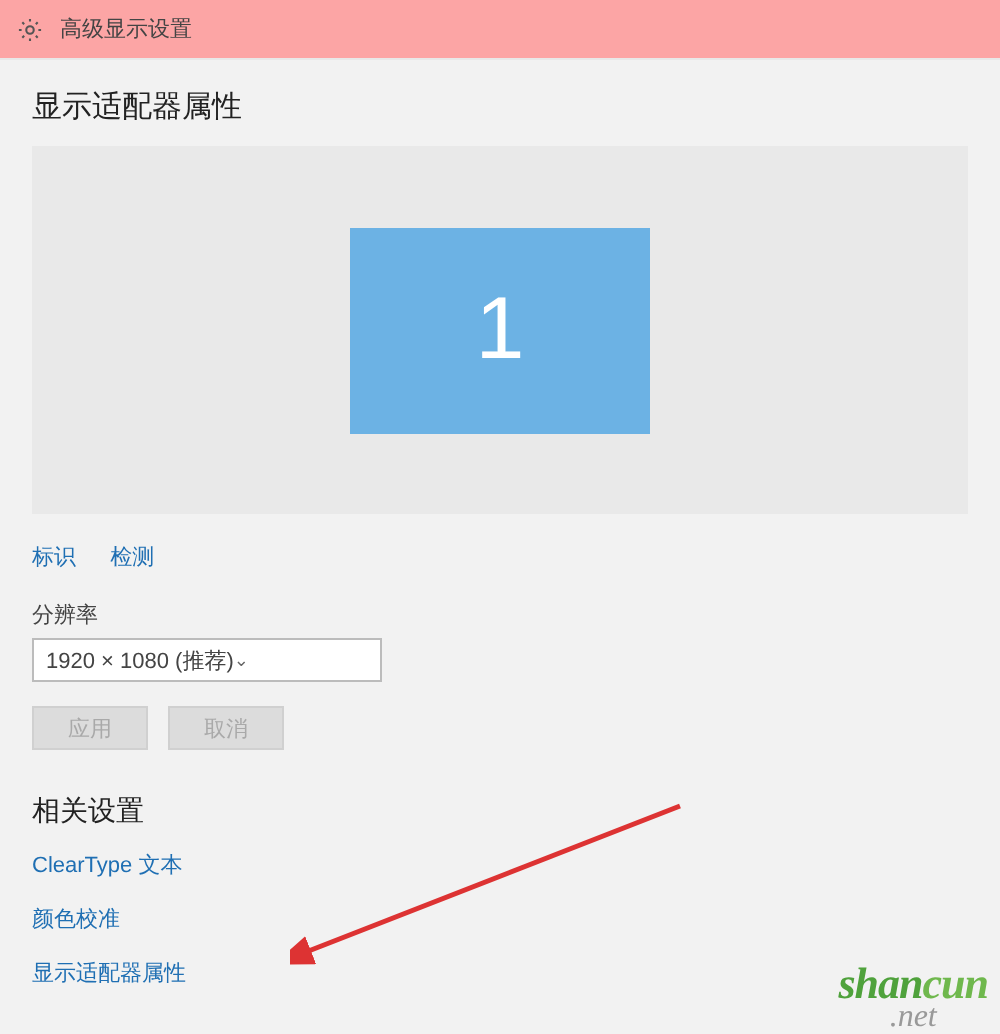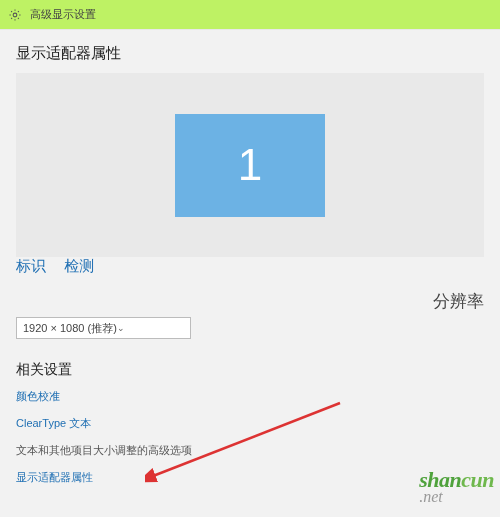--- a/index.html
+++ b/index.html
@@ -15,7 +15,7 @@
   }
   .titlebar {
     height: 30px;
-    background: #bef264;
+    background: #fca5a5;
     display: flex;
     align-items: center;
     padding: 2px 8px;

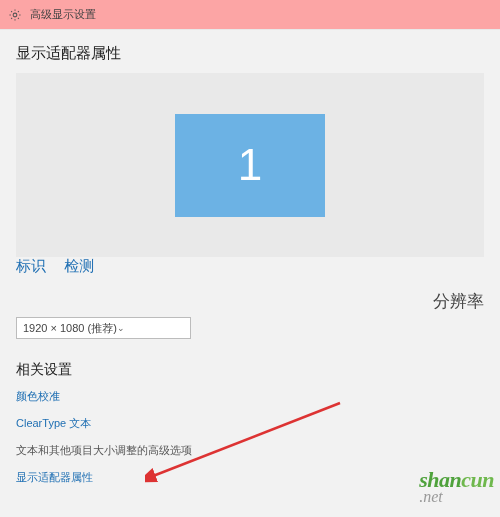--- a/index.html
+++ b/index.html
@@ -44,7 +44,7 @@
     font-size: 44px;
     font-weight: 200;
   }
-  .links-row { font-size: 15px; }
+  .links-row { margin-top: 14px; font-size: 11px; }
   .links-row span { color: #1f6fb3; margin-right: 14px; cursor: pointer; }
   .field-label { margin-top: 14px; font-size: 17px; color: #444; text-align: right; }
   .select-wrap {

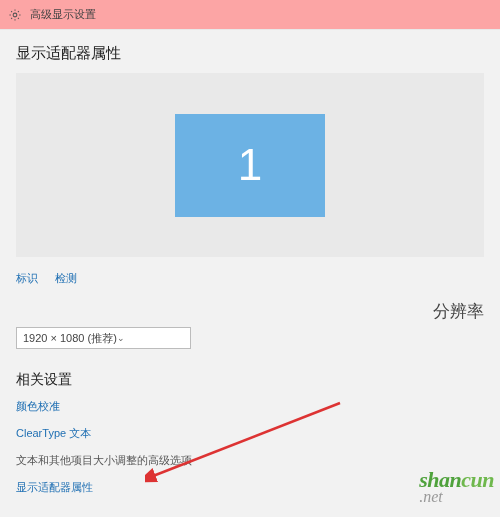--- a/index.html
+++ b/index.html
@@ -46,7 +46,7 @@
   }
   .links-row { margin-top: 14px; font-size: 11px; }
   .links-row span { color: #1f6fb3; margin-right: 14px; cursor: pointer; }
-  .field-label { margin-top: 14px; font-size: 17px; color: #444; text-align: right; }
+  .field-label { margin-top: 14px; font-size: 11px; color: #444; }
   .select-wrap {
     margin-top: 4px;
     width: 175px;

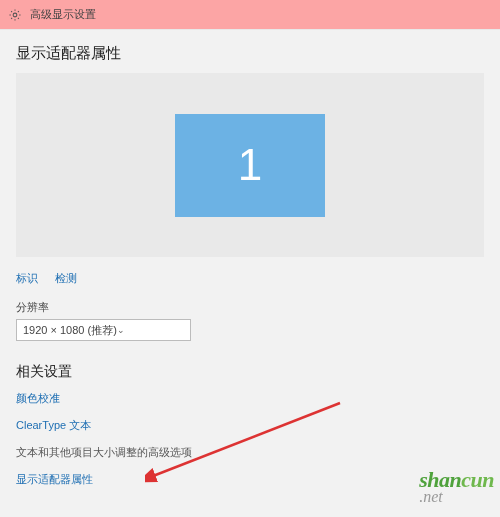--- a/index.html
+++ b/index.html
@@ -120,6 +120,10 @@
     <span class="chev">⌄</span>
   </div>
 
+  <div class="btn-row">
+    <div class="btn">应用</div>
+    <div class="btn">取消</div>
+  </div>
 
   <div class="related-title">相关设置</div>
   <span class="rel-link">颜色校准</span>

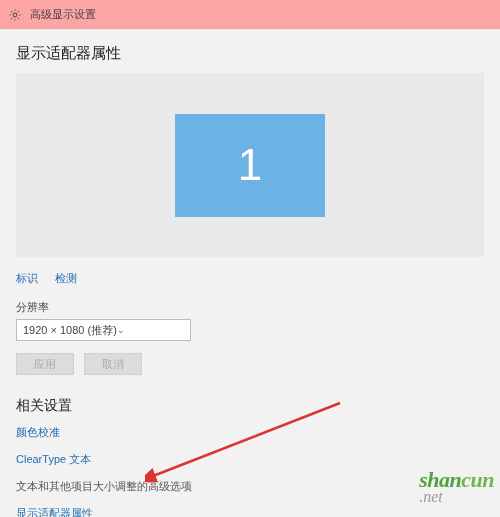--- a/index.html
+++ b/index.html
@@ -126,8 +126,8 @@
   </div>
 
   <div class="related-title">相关设置</div>
+  <span class="rel-link">ClearType 文本</span>
   <span class="rel-link">颜色校准</span>
-  <span class="rel-link">ClearType 文本</span>
   <span class="rel-text">文本和其他项目大小调整的高级选项</span>
   <span class="rel-link">显示适配器属性</span>
 </div>

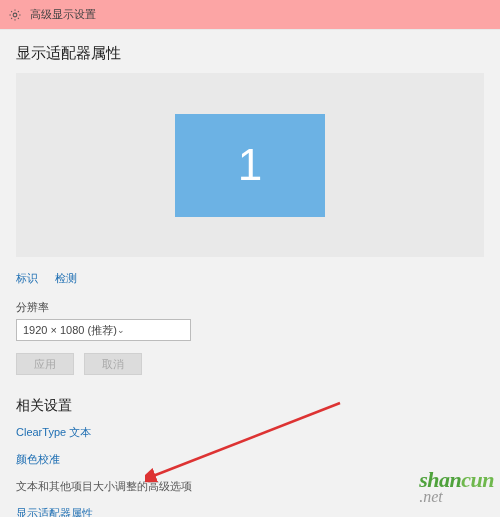--- a/index.html
+++ b/index.html
@@ -128,7 +128,6 @@
   <div class="related-title">相关设置</div>
   <span class="rel-link">ClearType 文本</span>
   <span class="rel-link">颜色校准</span>
-  <span class="rel-text">文本和其他项目大小调整的高级选项</span>
   <span class="rel-link">显示适配器属性</span>
 </div>
 

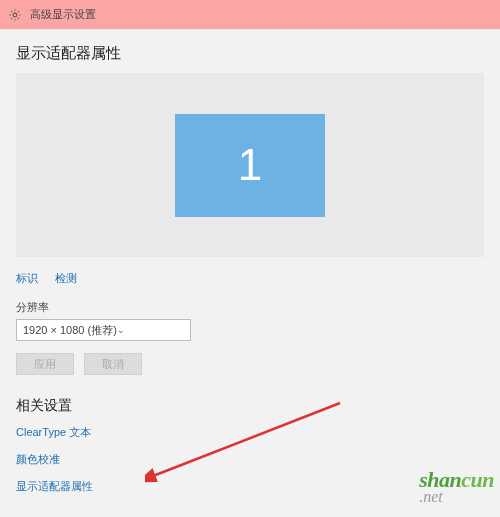--- a/index.html
+++ b/index.html
@@ -80,9 +80,9 @@
   .watermark {
     position: absolute;
     right: 6px;
-    bottom: 12px;
+    bottom: 0;
     font-family: Georgia, serif;
-    text-align: left;
+    text-align: center;
     line-height: 1;
   }
   .watermark .wm1 { color: #4fa23c; font-size: 22px; font-style: italic; font-weight: bold; letter-spacing: -0.5px;}

